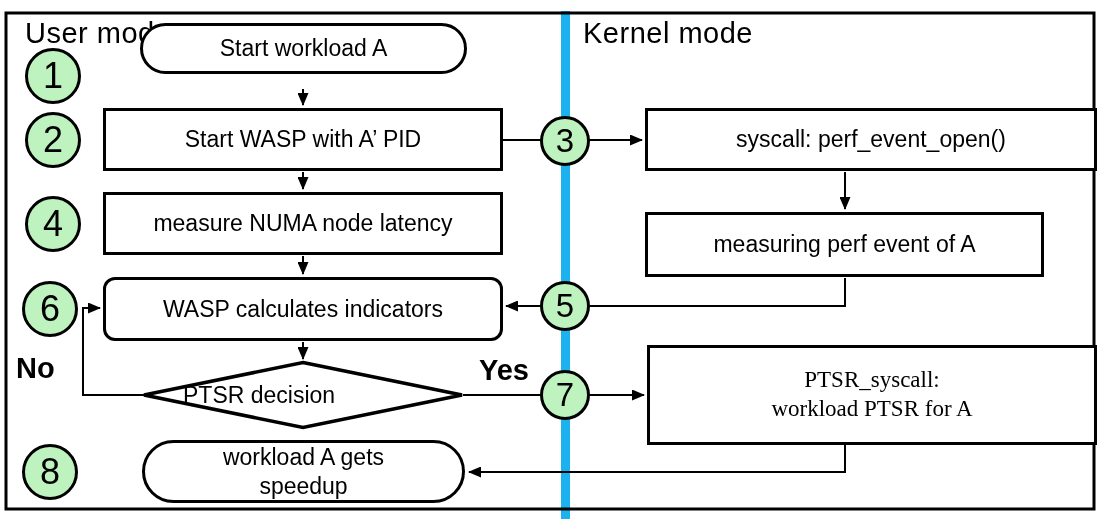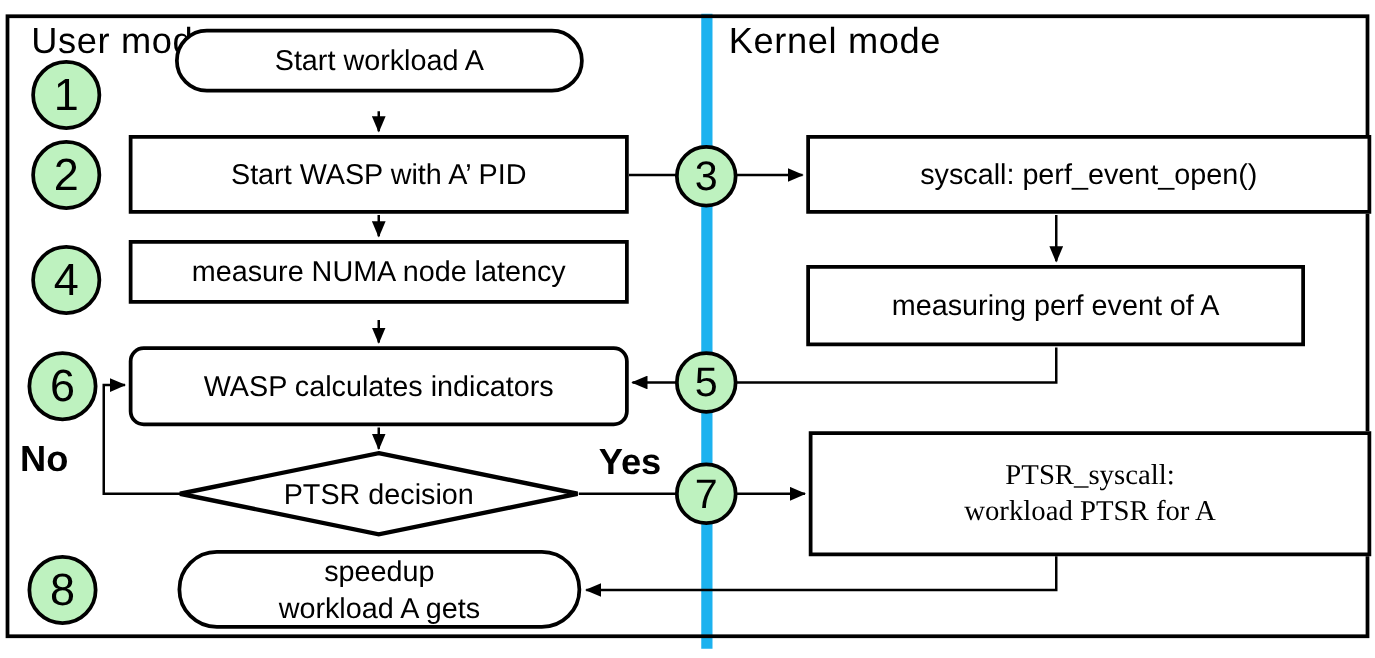--- a/index.html
+++ b/index.html
@@ -111,7 +111,7 @@
     <span>Start WASP with A’ PID</span>
   </div>
 
-  <div class="node" style="left:103px; top:192px; width:400px; height:51px;">
+  <div class="node" style="left:103px; top:192px; width:400px; height:63px;">
     <span>measure NUMA node latency</span>
   </div>
 

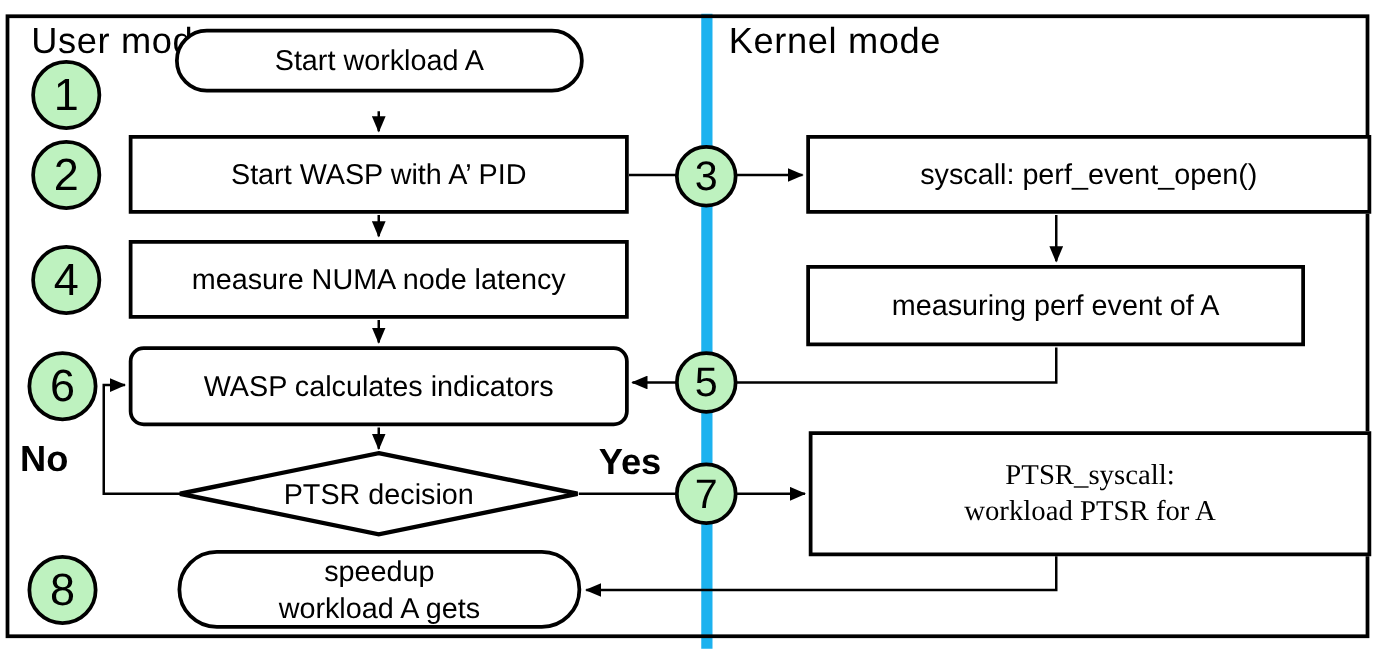--- a/index.html
+++ b/index.html
@@ -60,7 +60,7 @@
     left: 183px;
     top: 382px;
     width: 240px;
-    text-align: center;
+    text-align: left;
     font-size: 23px;
   }
 </style>

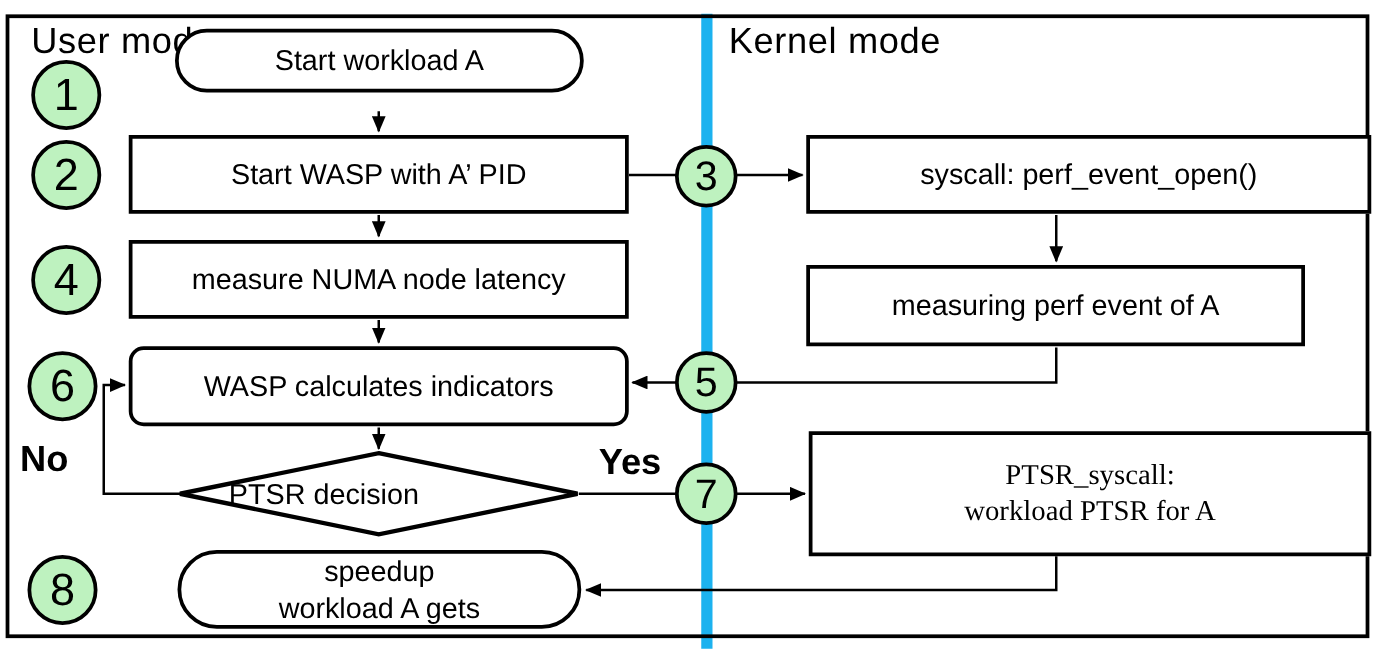--- a/index.html
+++ b/index.html
@@ -122,8 +122,8 @@
   <div class="diamond-label">PTSR decision</div>
 
   <div class="node oval" style="left:142px; top:440px; width:323px; height:63px; border-radius:32px;">
+    <span>workload A gets</span>
     <span>speedup</span>
-    <span>workload A gets</span>
   </div>
 
   <div class="node" style="left:645px; top:108px; width:452px; height:63px;">

